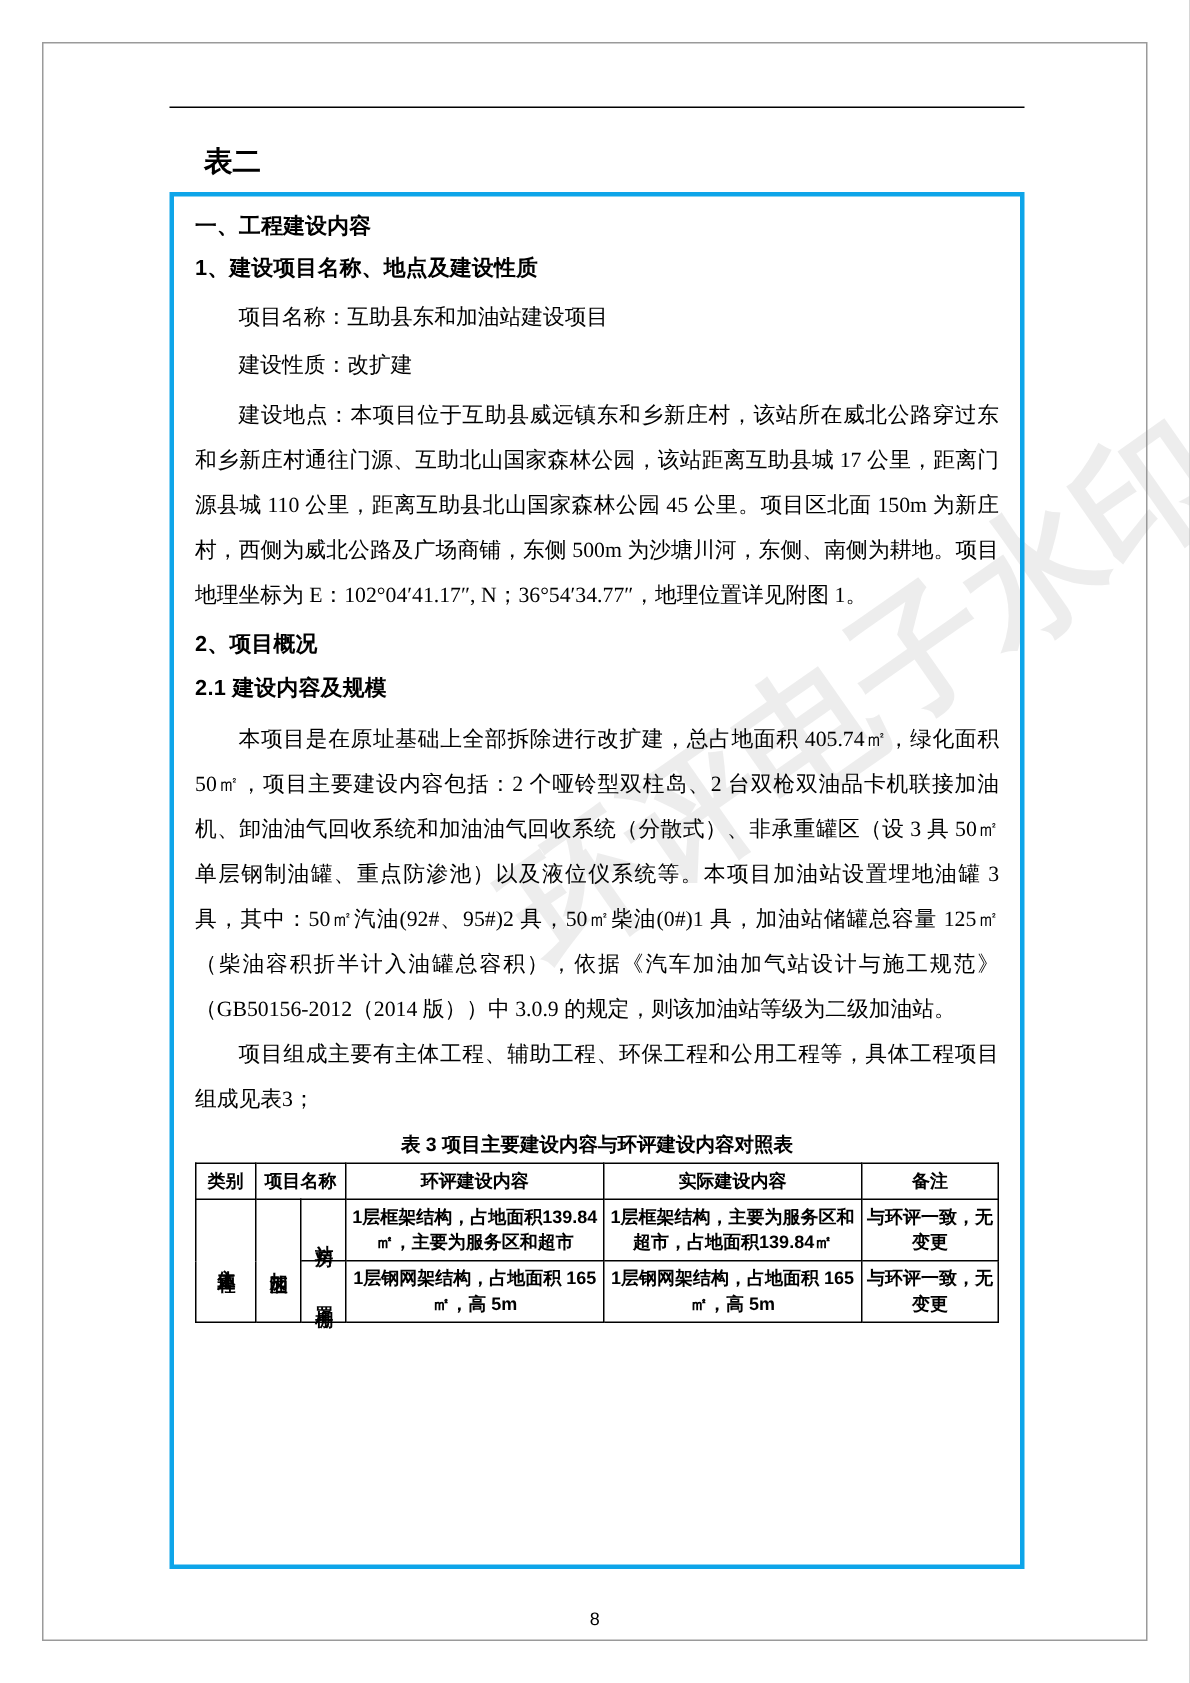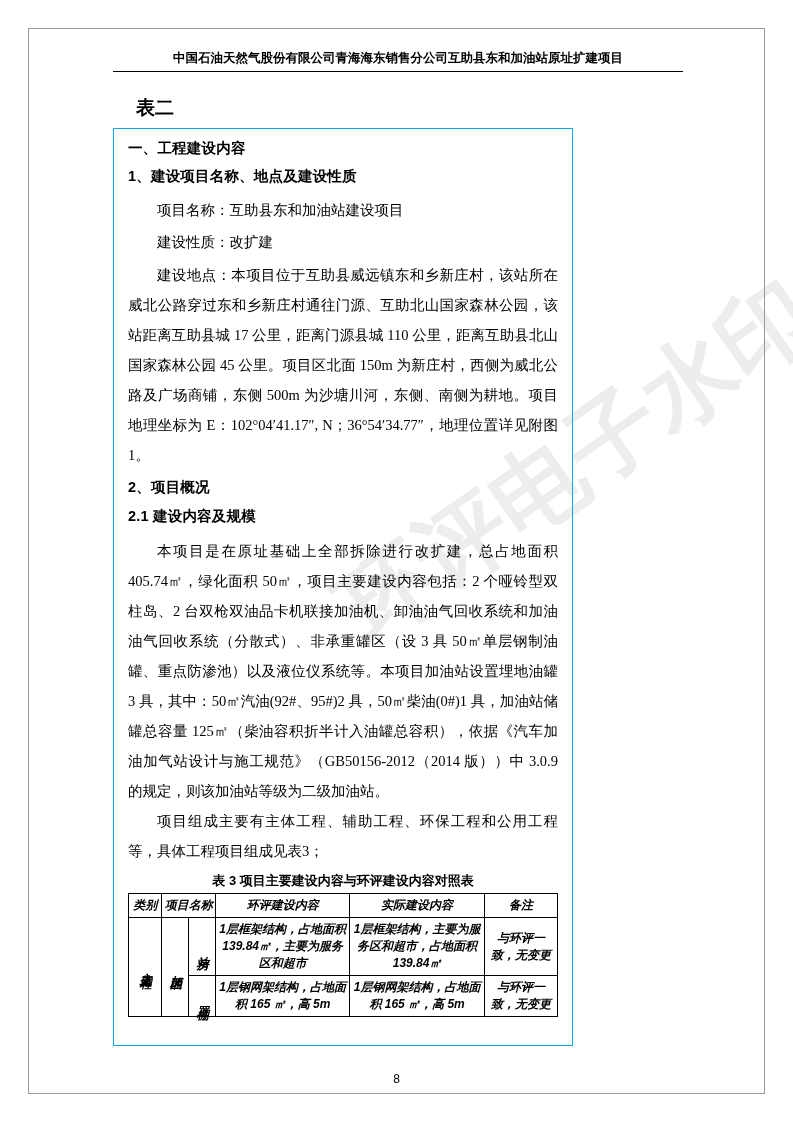--- a/index.html
+++ b/index.html
@@ -157,7 +157,6 @@
 
   <div class="watermark">环评电子水印</div>
 
-  <div class="header">中国石油天然气股份有限公司青海海东销售分公司互助县东和加油站原址扩建项目</div>
   <div class="header-rule"></div>
 
   <div class="biaoer">表二</div>

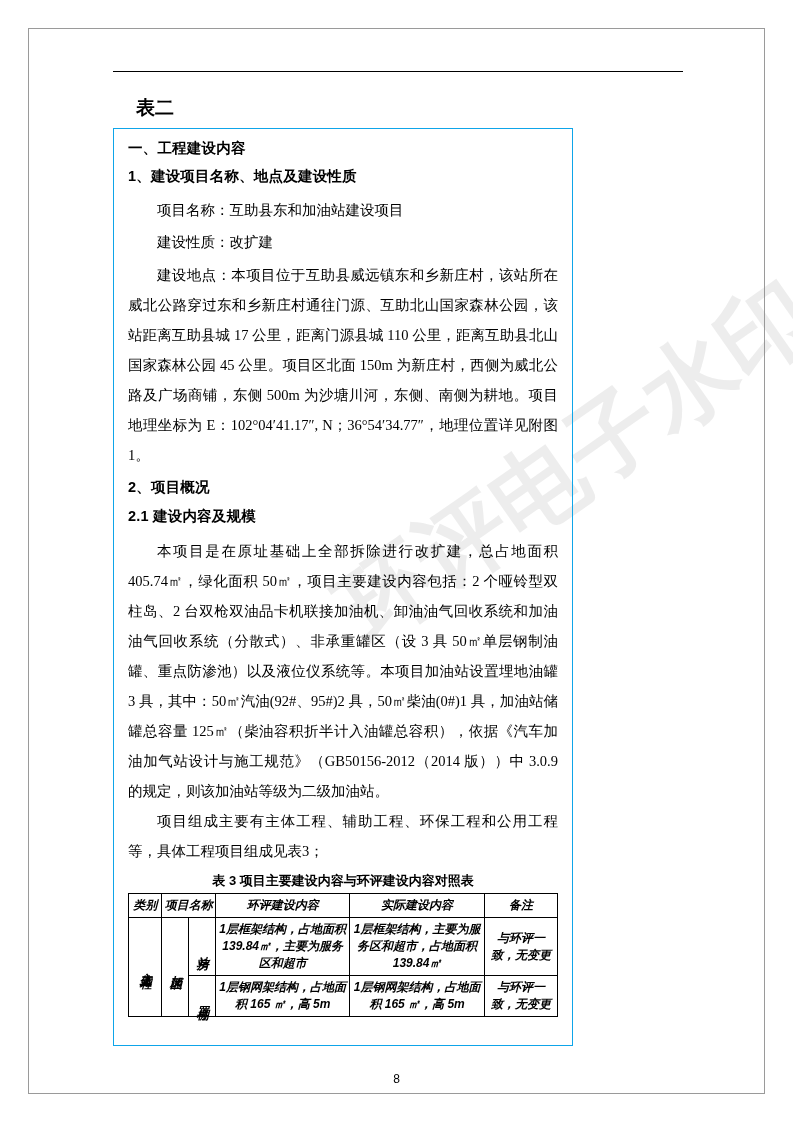--- a/index.html
+++ b/index.html
@@ -57,9 +57,9 @@
     position: absolute;
     left: 113px;
     top: 128px;
-    width: 460px;
+    width: 570px;
     height: 918px;
-    border: 1px solid #0ea5e9;
+    border: 3px solid #0ea5e9;
     box-sizing: border-box;
     padding: 6px 14px 0 14px;
   }

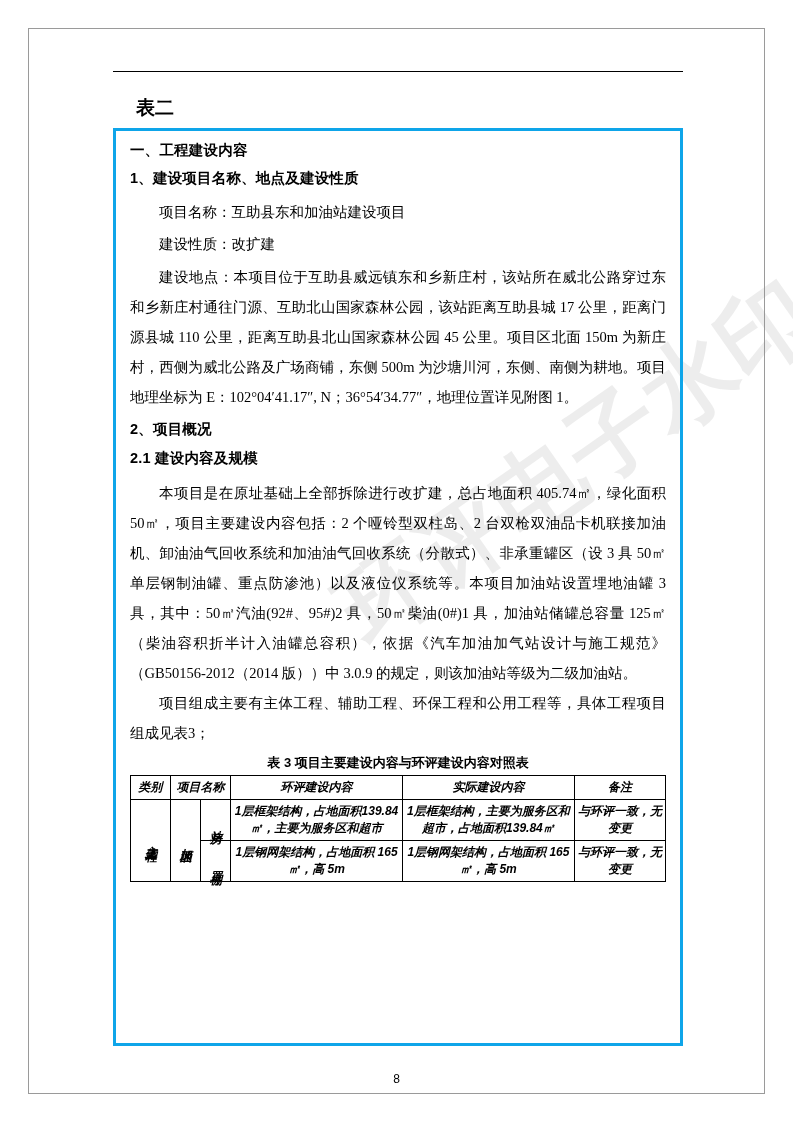--- a/index.html
+++ b/index.html
@@ -112,7 +112,6 @@
     padding: 3px 2px;
     line-height: 17px;
     font-weight: bold;
-    font-style: italic;
   }
   .col-a { width: 36px; }
   .col-b { width: 56px; margin-top: 44px; }

